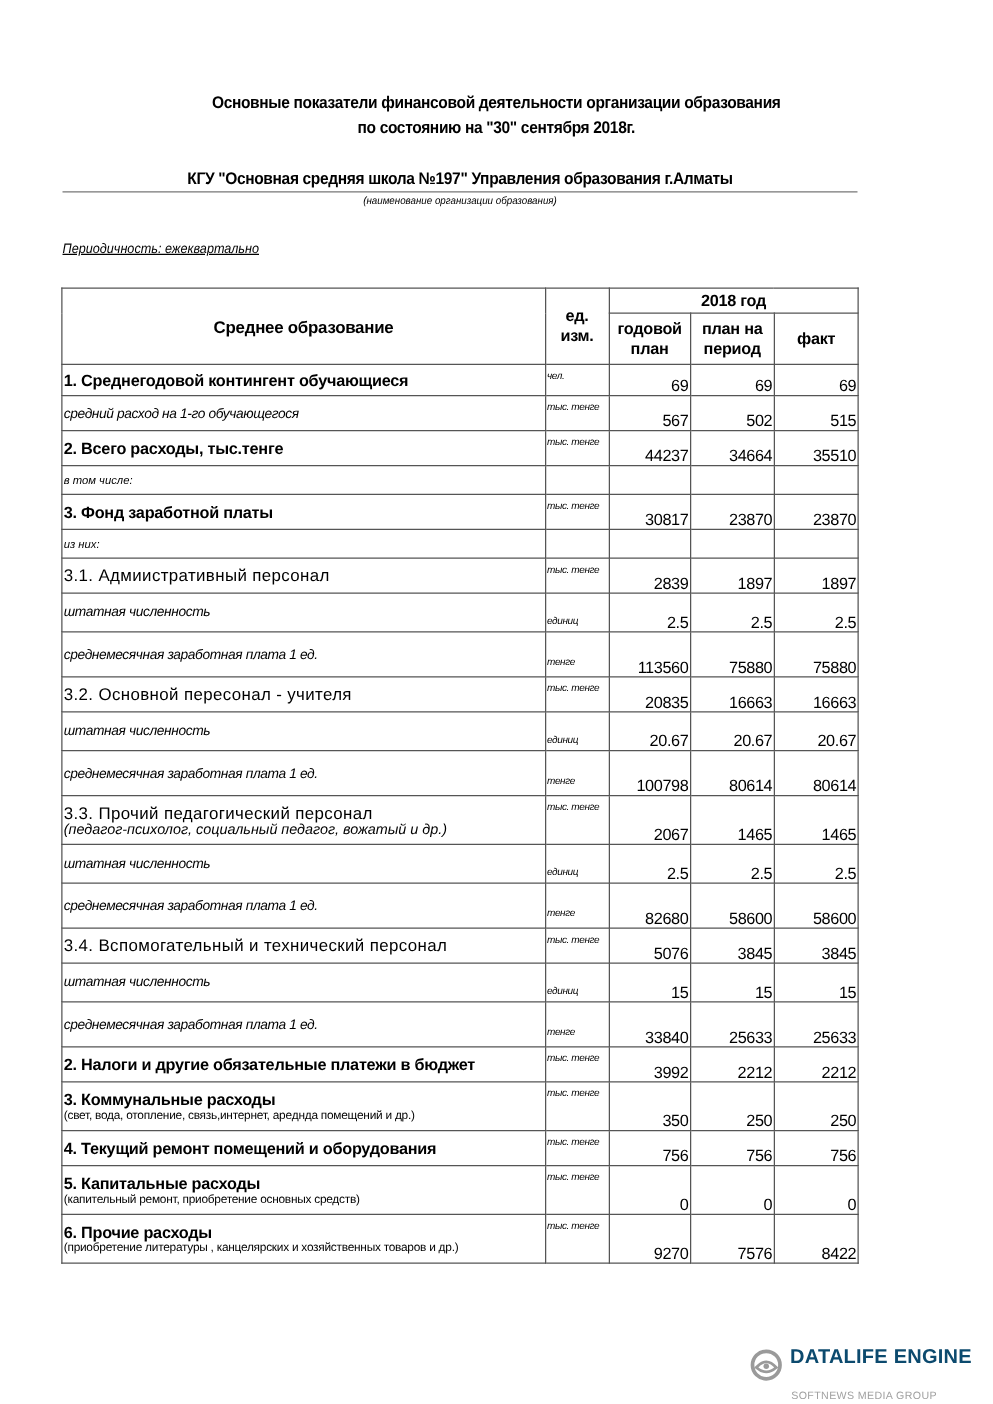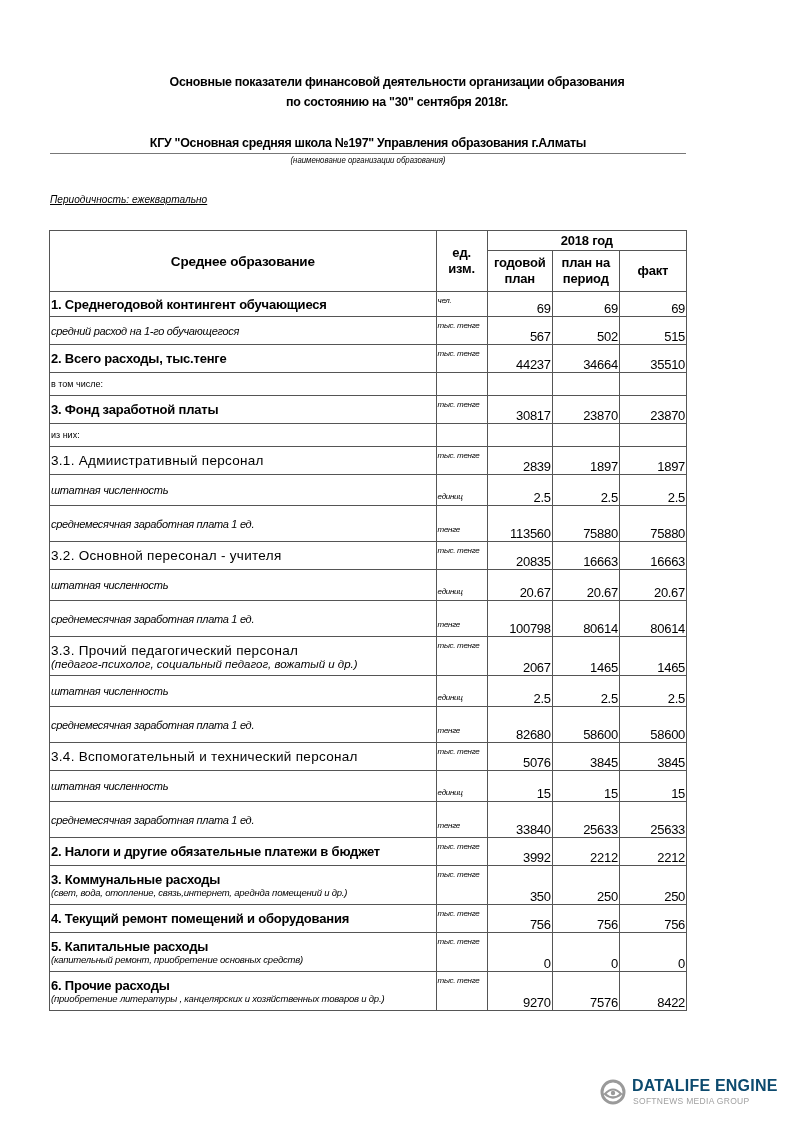--- a/index.html
+++ b/index.html
@@ -34,7 +34,7 @@
   .bold { font-weight: bold; font-size: 13px; letter-spacing: -0.2px; }
   .plain { font-size: 13.5px; letter-spacing: 0.3px; margin-left: 44px; }
   .ital { font-style: italic; font-size: 11px; letter-spacing: -0.3px; }
-  .tiny { font-size: 9px; }
+  .tiny { font-style: italic; font-size: 9px; }
   .sub { display: block; font-style: italic; font-size: 9.5px; font-weight: normal; letter-spacing: -0.2px; }
   .sub2 { display: block; font-style: italic; font-size: 11.5px; font-weight: normal; letter-spacing: 0; }
   .unit { font-style: italic; font-size: 8px; text-align: left; vertical-align: top; padding-top: 4px; letter-spacing: -0.3px; }

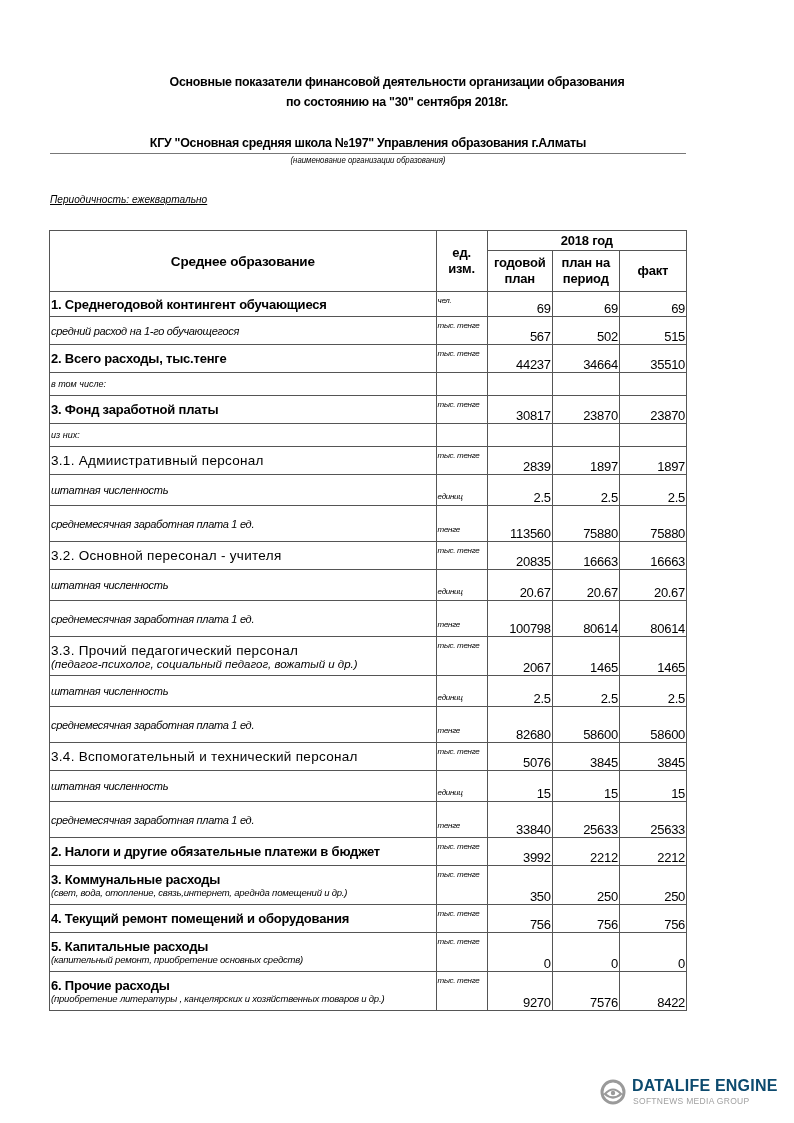--- a/index.html
+++ b/index.html
@@ -35,7 +35,7 @@
   .plain { font-size: 13.5px; letter-spacing: 0.3px; margin-left: 44px; }
   .ital { font-style: italic; font-size: 11px; letter-spacing: -0.3px; }
   .tiny { font-style: italic; font-size: 9px; }
-  .sub { display: block; font-style: italic; font-size: 9.5px; font-weight: normal; letter-spacing: -0.2px; }
+  .sub { display: block; font-size: 9.5px; font-weight: normal; letter-spacing: -0.2px; }
   .sub2 { display: block; font-style: italic; font-size: 11.5px; font-weight: normal; letter-spacing: 0; }
   .unit { font-style: italic; font-size: 8px; text-align: left; vertical-align: top; padding-top: 4px; letter-spacing: -0.3px; }
   .unit.mid { vertical-align: middle; padding-top: 12px; }

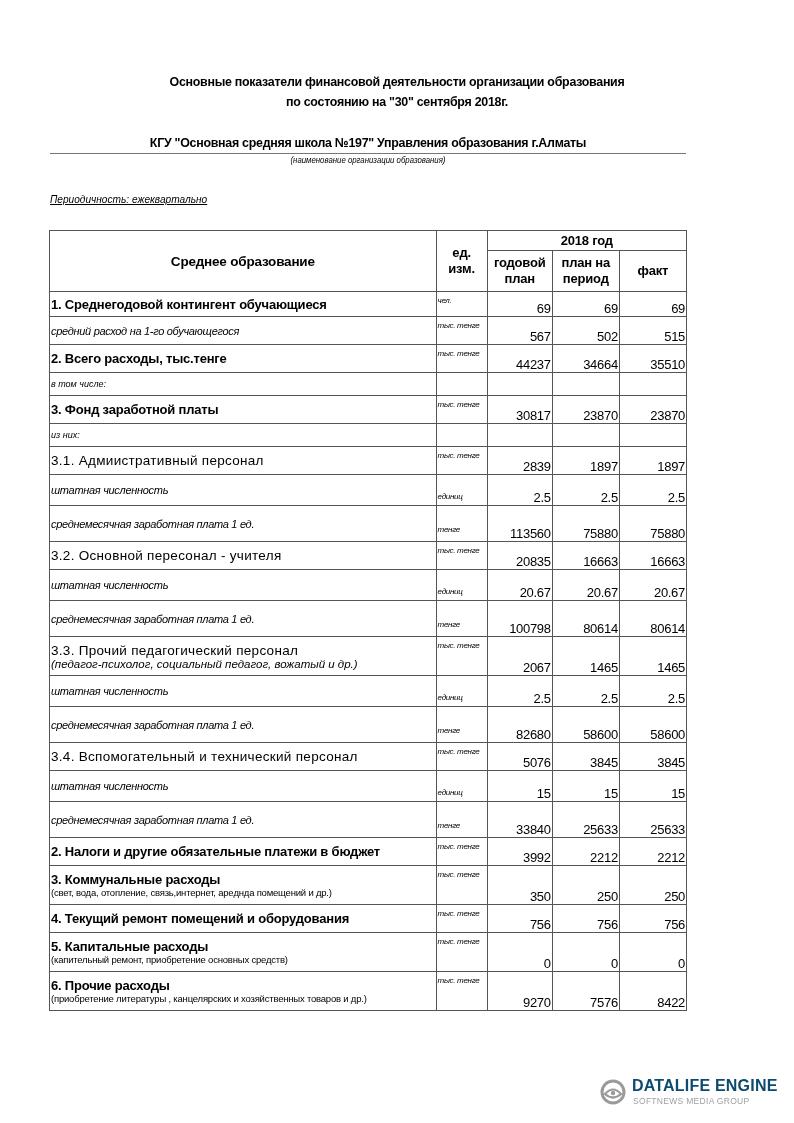--- a/index.html
+++ b/index.html
@@ -49,7 +49,7 @@
   #wm-icon { position: absolute; left: 0; top: 2px; width: 26px; height: 26px; }
   #wm-title { position: absolute; left: 32px; top: 0; font-weight: bold; font-size: 16px;
               color: #0c4a6e; letter-spacing: 0.2px; }
-  #wm-sub { position: absolute; left: 33px; top: 19px; font-size: 8.5px; color: #a0a0a0; letter-spacing: 0.3px; }
+  #wm-sub { position: absolute; left: 33px; top: 34px; font-size: 8.5px; color: #a0a0a0; letter-spacing: 0.3px; }
 </style>
 </head>
 <body>

